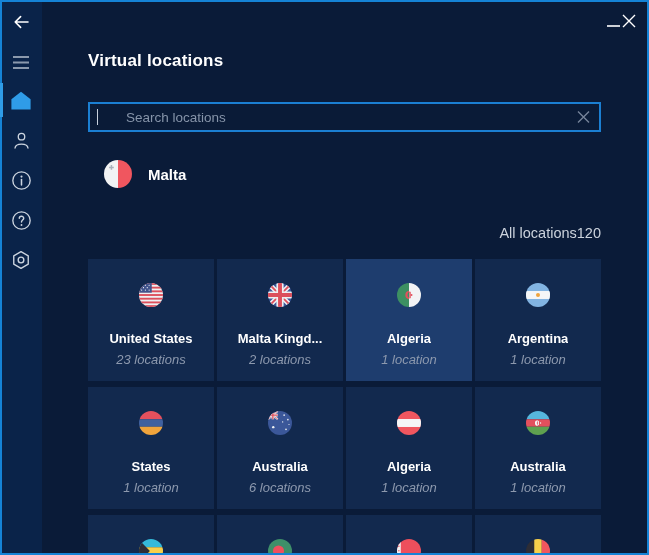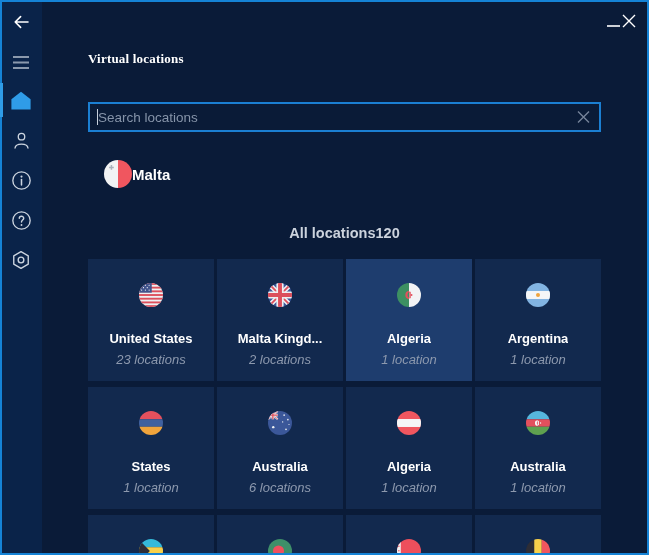--- a/index.html
+++ b/index.html
@@ -35,7 +35,7 @@
 
   
   .content{position:absolute;left:42px;top:0;right:0;bottom:0;}
-  .page-title{position:absolute;left:46px;top:51px;font-size:13px;font-weight:700;color:var(--text-primary);letter-spacing:0.2px;font-family:Liberation Serif, serif;}
+  .page-title{position:absolute;left:46px;top:51px;font-size:17px;font-weight:700;color:var(--text-primary);letter-spacing:0.2px;}
 
   .search-box{position:absolute;left:46px;top:102px;width:513px;height:30px;border:2px solid var(--search-border);
     background:rgba(10,27,56,0.4);display:flex;align-items:center;}

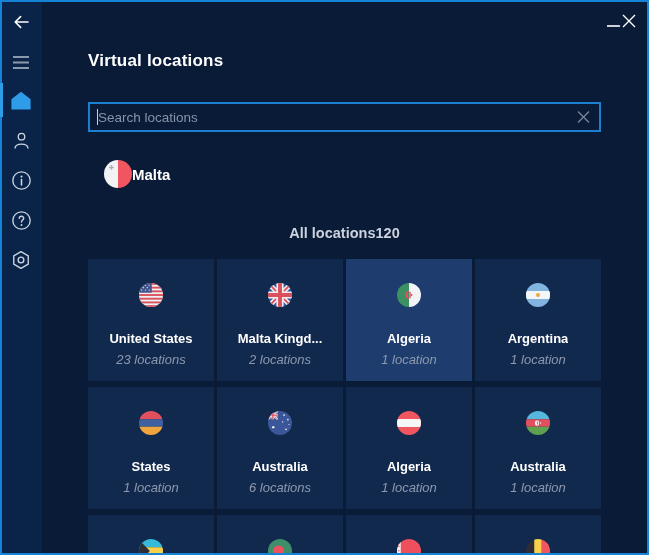--- a/index.html
+++ b/index.html
@@ -38,7 +38,7 @@
   .page-title{position:absolute;left:46px;top:51px;font-size:17px;font-weight:700;color:var(--text-primary);letter-spacing:0.2px;}
 
   .search-box{position:absolute;left:46px;top:102px;width:513px;height:30px;border:2px solid var(--search-border);
-    background:rgba(10,27,56,0.4);display:flex;align-items:center;}
+    background:rgba(10,27,56,0.4);display:flex;align-items:center;padding-left:28px;}
   .search-box .caret{position:absolute;left:7px;top:5px;width:1px;height:16px;background:#c8d0dc;}
   .search-box input{flex:1;height:100%;background:transparent;border:none;outline:none;color:#dfe5ee;
     font-size:13.5px;padding-left:8px;font-family:inherit;}

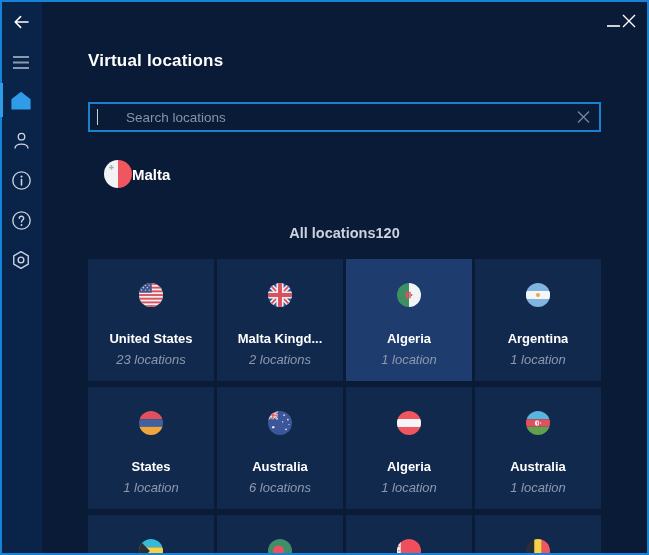--- a/index.html
+++ b/index.html
@@ -47,7 +47,7 @@
 
   .current{position:absolute;left:46px;top:160px;height:28px;display:flex;align-items:center;cursor:pointer;}
   .current .flag{margin-left:16px;}
-  .current .cname{font-size:15px;font-weight:700;color:var(--text-primary);}
+  .current .cname{margin-left:16px;font-size:15px;font-weight:700;color:var(--text-primary);}
 
   .grid-header{position:absolute;left:46px;top:225px;width:513px;display:flex;justify-content:center;
     font-size:14.5px;color:#ccd3dd;font-weight:bold;}

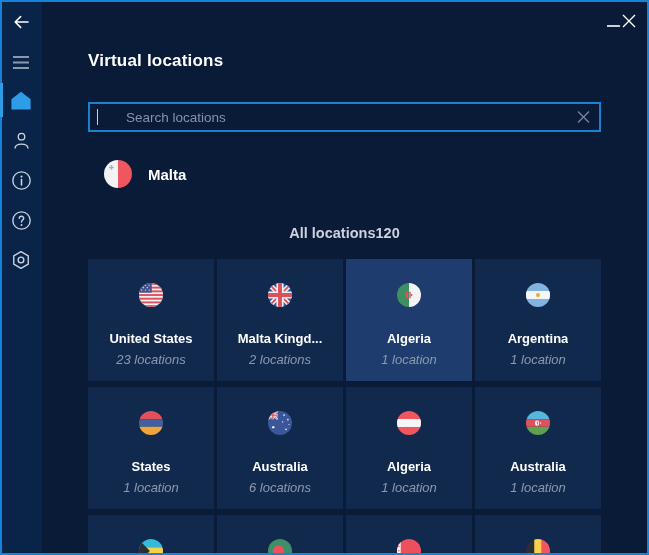--- a/index.html
+++ b/index.html
@@ -49,8 +49,8 @@
   .current .flag{margin-left:16px;}
   .current .cname{margin-left:16px;font-size:15px;font-weight:700;color:var(--text-primary);}
 
-  .grid-header{position:absolute;left:46px;top:225px;width:513px;display:flex;justify-content:center;
-    font-size:14.5px;color:#ccd3dd;font-weight:bold;}
+  .grid-header{position:absolute;left:46px;top:225px;width:513px;display:flex;justify-content:flex-end;
+    font-size:14.5px;color:#ccd3dd;}
 
   .grid{position:absolute;left:46px;top:259px;width:513px;display:grid;
     grid-template-columns:repeat(4,126px);grid-auto-rows:122px;column-gap:3px;row-gap:6px;}

